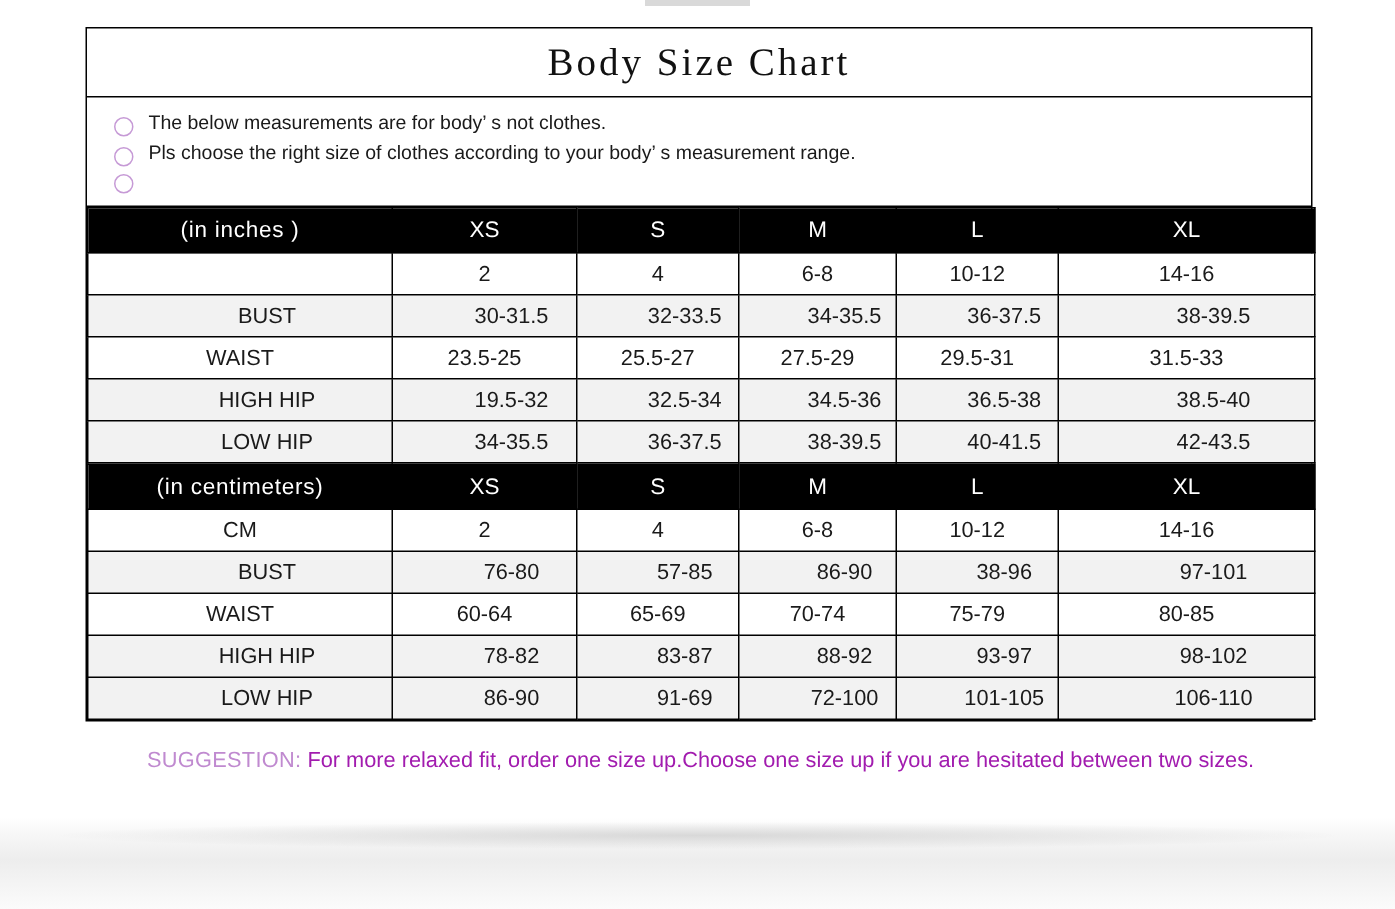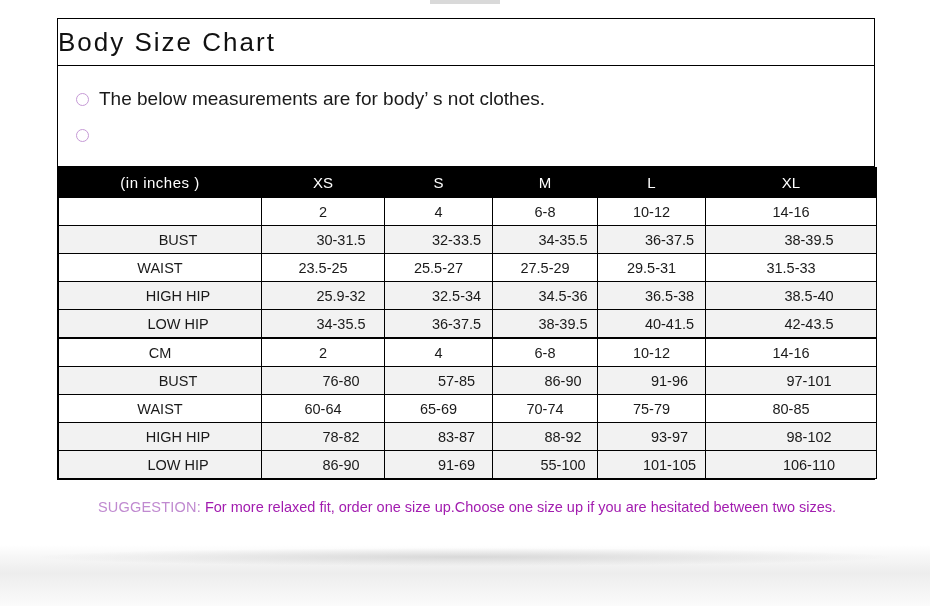--- a/index.html
+++ b/index.html
@@ -39,13 +39,14 @@
     background: #fff;
   }
   .title {
+    text-align: center;
     font-size: 26px;
     letter-spacing: 2px;
     color: #111;
     padding: 8px 0 7px 0;
     border-bottom: 1px solid #000;
     font-weight: 400;
-    font-family: Liberation Sans, sans-serif;
+    font-family: Liberation Serif, serif;
   }
   .notes {
     padding: 6px 0 6px 18px;

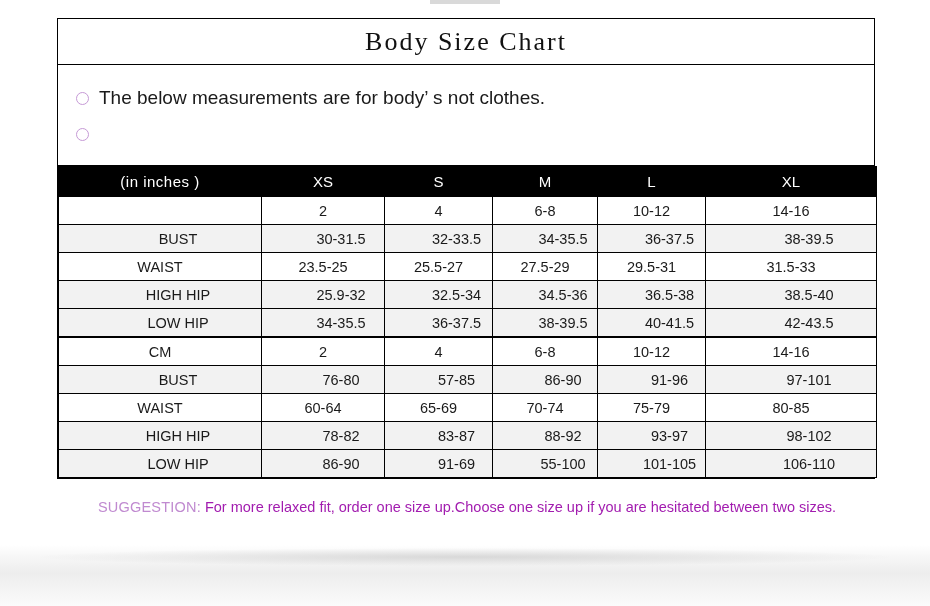--- a/index.html
+++ b/index.html
@@ -54,11 +54,11 @@
   }
   .note {
     display: flex;
-    align-items: flex-start;
-    font-size: 19px;
+    align-items: flex-end;
+    font-size: 13px;
     color: #1a1a1a;
     line-height: 18px;
-    margin: 18px 0;
+    margin: 2px 0;
   }
   .bullet {
     width: 11px;

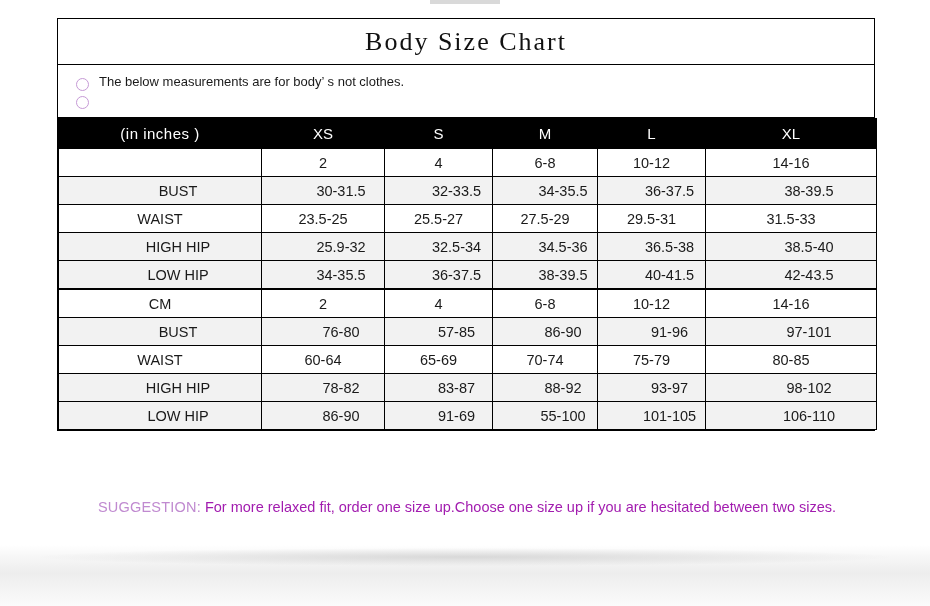--- a/index.html
+++ b/index.html
@@ -156,6 +156,10 @@
       <div class="note">
         <span class="bullet"></span>
         <span>The below measurements are for  body’ s not clothes.</span>
+      </div>
+      <div class="note">
+        <span class="bullet"></span>
+        <span>Pls choose the right size of clothes according to your body’ s  measurement range.</span>
       </div>
       <div class="note">
         <span class="bullet"></span>

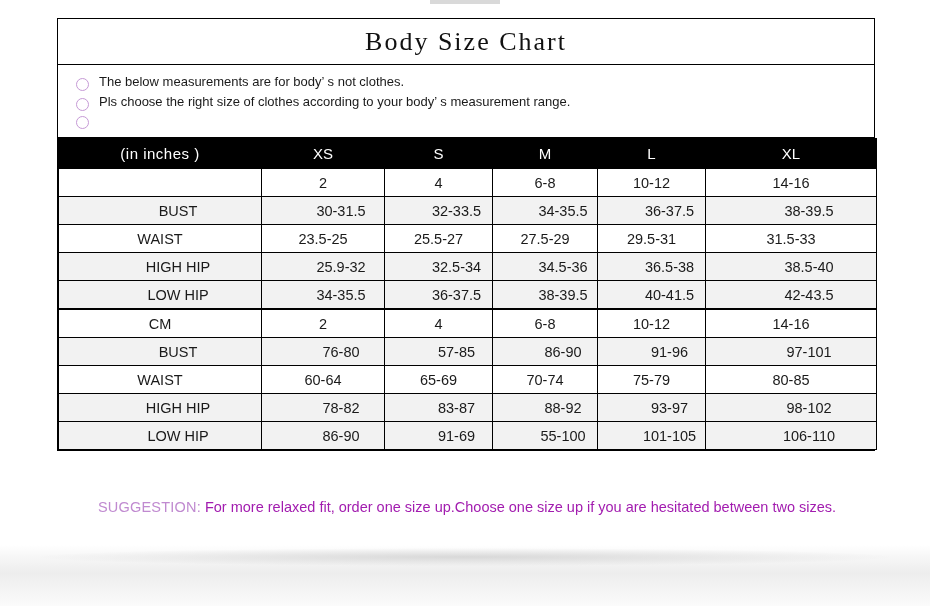--- a/index.html
+++ b/index.html
@@ -210,7 +210,7 @@
         </tr>
         <tr class="shade">
           <td>HIGH HIP</td>
-          <td>25.9-32</td>
+          <td>19.5-32</td>
           <td>32.5-34</td>
           <td>34.5-36</td>
           <td>36.5-38</td>

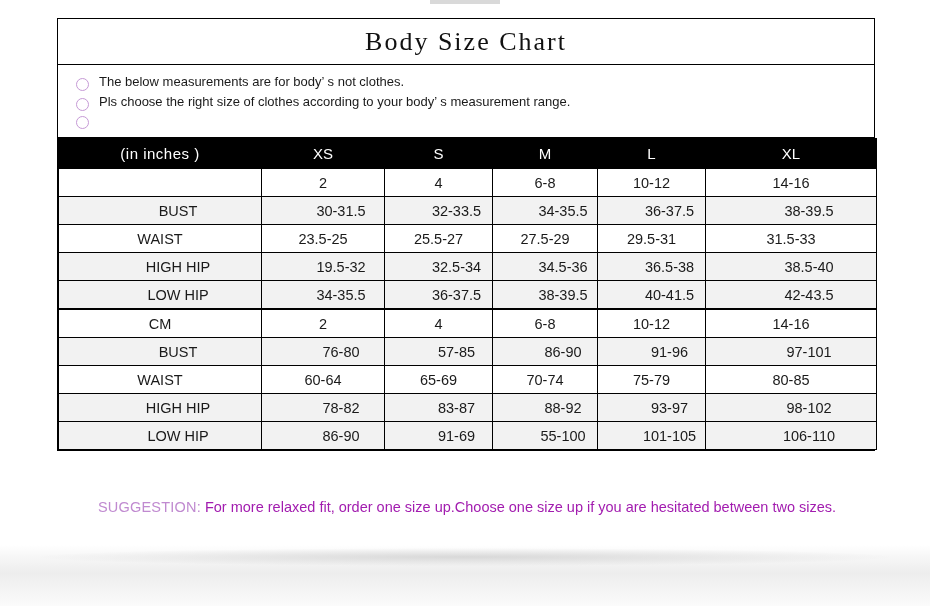--- a/index.html
+++ b/index.html
@@ -237,6 +237,14 @@
           <col class="c5">
       </colgroup>
       <tbody>
+        <tr class="hdr">
+          <td class="unitcell">(in centimeters)</td>
+          <td>XS</td>
+          <td>S</td>
+          <td>M</td>
+          <td>L</td>
+          <td>XL</td>
+        </tr>
         <tr class="plain">
           <td>CM</td>
           <td>2</td>

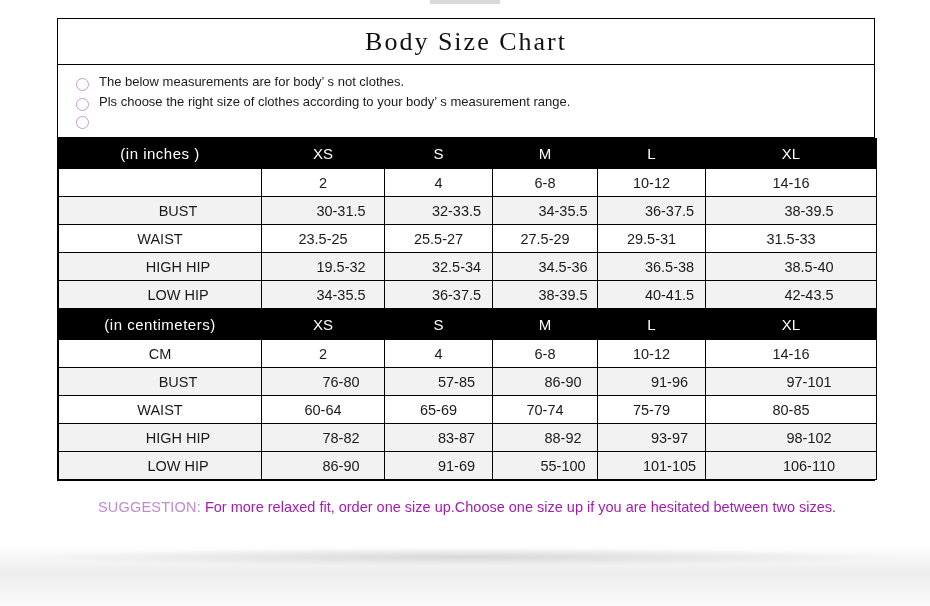--- a/index.html
+++ b/index.html
@@ -258,7 +258,7 @@
           <td>76-80</td>
           <td>57-85</td>
           <td>86-90</td>
-          <td>91-96</td>
+          <td>38-96</td>
           <td>97-101</td>
         </tr>
         <tr class="plain">

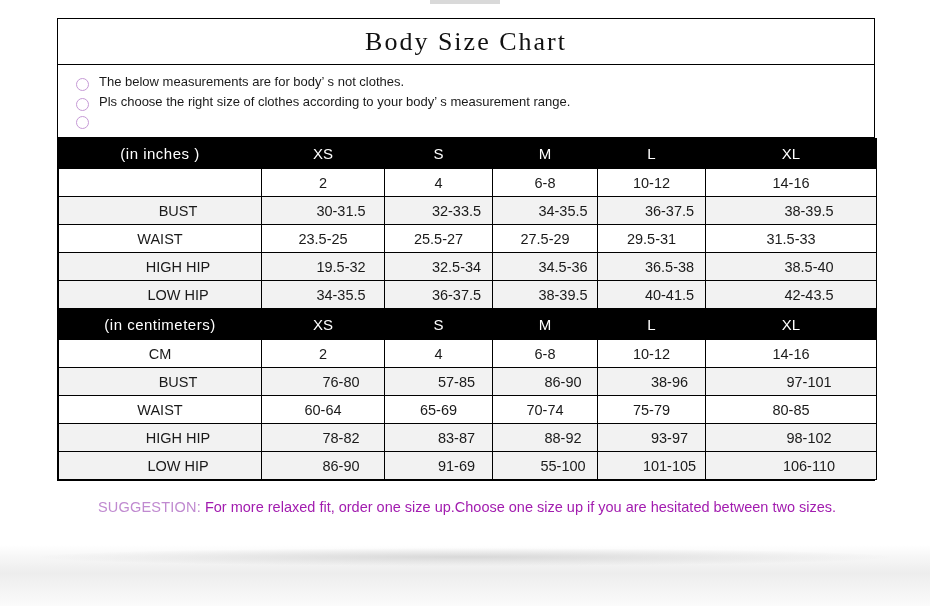--- a/index.html
+++ b/index.html
@@ -281,7 +281,7 @@
           <td>LOW HIP</td>
           <td>86-90</td>
           <td>91-69</td>
-          <td>55-100</td>
+          <td>72-100</td>
           <td>101-105</td>
           <td>106-110</td>
         </tr>

